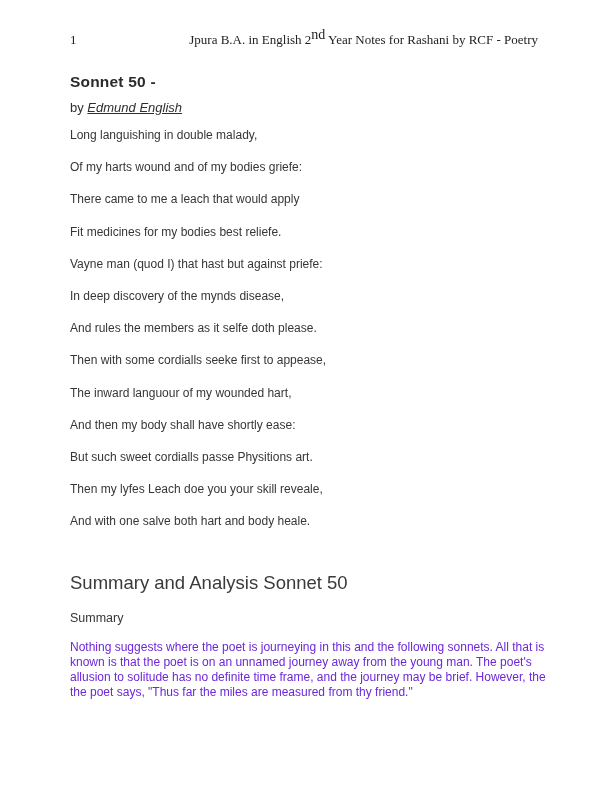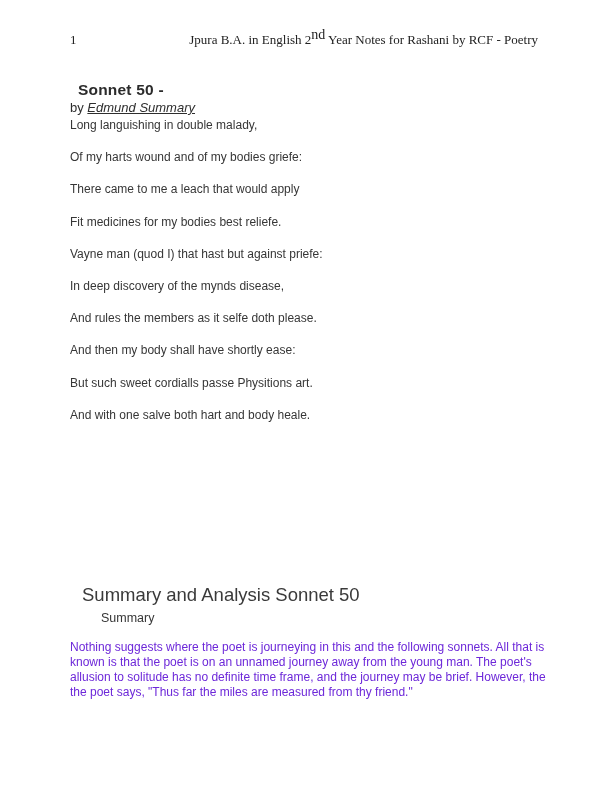--- a/index.html
+++ b/index.html
@@ -36,7 +36,7 @@
     position: absolute;
     top: 73px;
     left: 70px;
-    margin: 8px;
+    margin: 0;
     font-size: 15.5px;
     font-weight: bold;
     color: #2b2b2b;

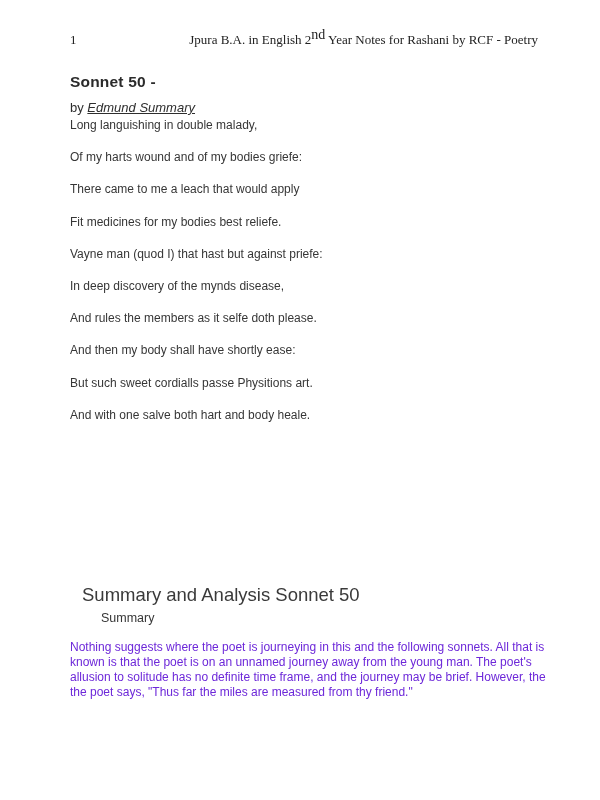--- a/index.html
+++ b/index.html
@@ -108,7 +108,7 @@
 
   <div class="byline">
     <span>by</span>
-    <span class="author">Edmund Summary</span>
+    <span class="author">Edmund English</span>
   </div>
 
   <div class="poem">

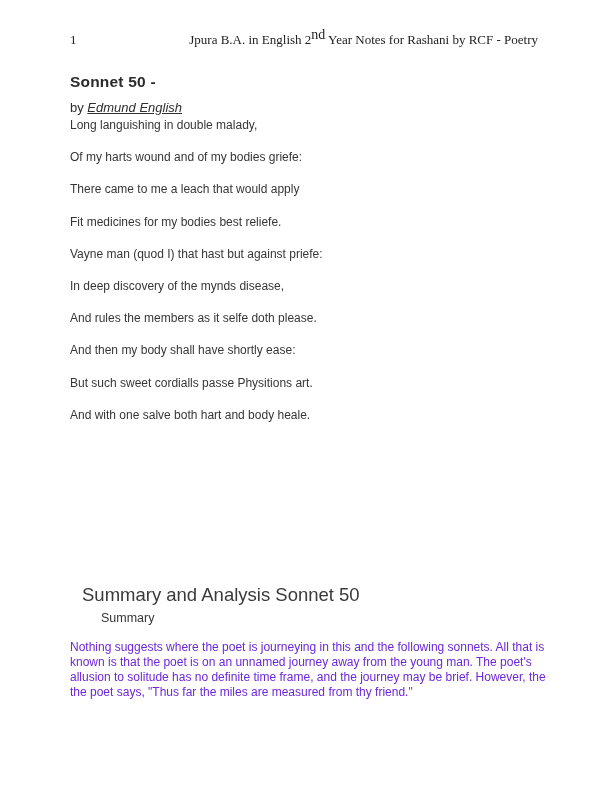--- a/index.html
+++ b/index.html
@@ -55,7 +55,7 @@
   }
   .poem {
     position: absolute;
-    top: 109px;
+    top: 119px;
     left: 70px;
     font-size: 12px;
     color: #363636;

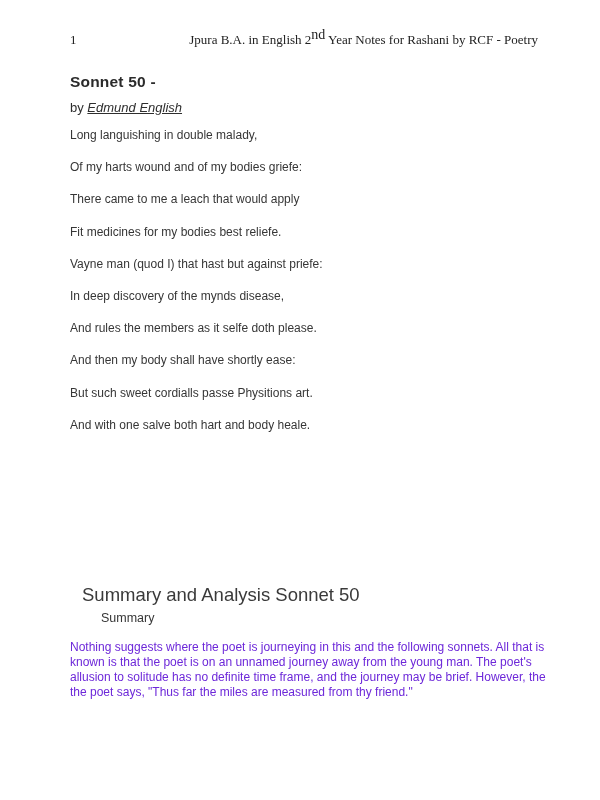--- a/index.html
+++ b/index.html
@@ -119,6 +119,7 @@
       <div class="poem-line">Vayne man (quod I) that hast but against priefe:</div>
       <div class="poem-line">In deep discovery of the mynds disease,</div>
       <div class="poem-line">And rules the members as it selfe doth please.</div>
+      <div class="poem-line">Then with some cordialls seeke first to appease,</div>
       <div class="poem-line">And then my body shall have shortly ease:</div>
       <div class="poem-line">But such sweet cordialls passe Physitions art.</div>
       <div class="poem-line">And with one salve both hart and body heale.</div>

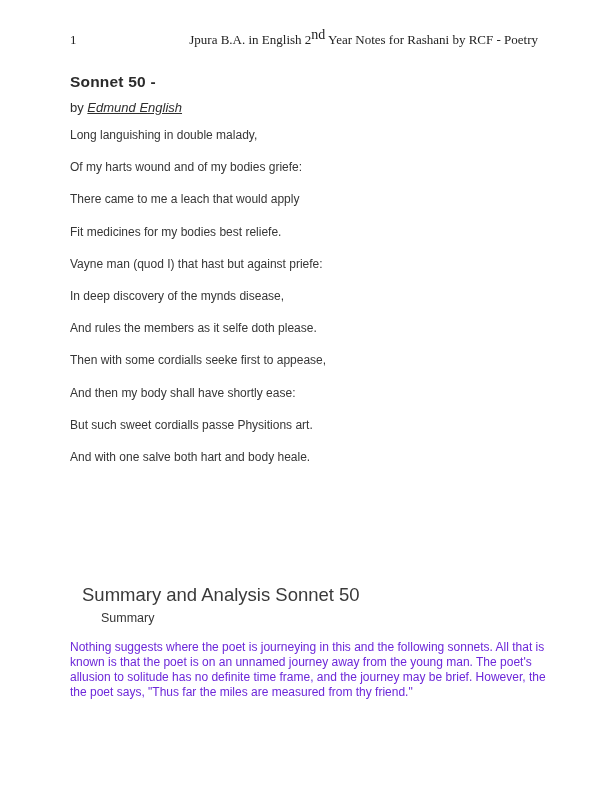--- a/index.html
+++ b/index.html
@@ -120,6 +120,7 @@
       <div class="poem-line">In deep discovery of the mynds disease,</div>
       <div class="poem-line">And rules the members as it selfe doth please.</div>
       <div class="poem-line">Then with some cordialls seeke first to appease,</div>
+      <div class="poem-line">The inward languour of my wounded hart,</div>
       <div class="poem-line">And then my body shall have shortly ease:</div>
       <div class="poem-line">But such sweet cordialls passe Physitions art.</div>
       <div class="poem-line">And with one salve both hart and body heale.</div>

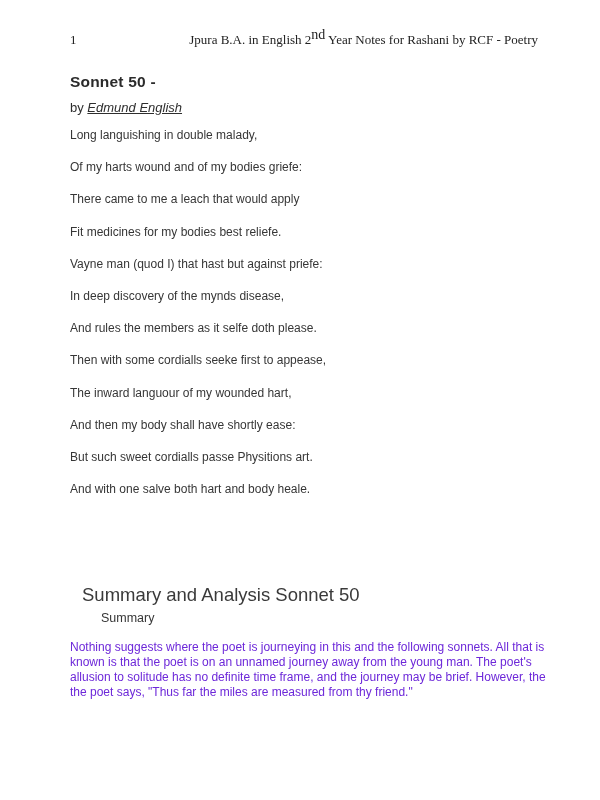--- a/index.html
+++ b/index.html
@@ -123,6 +123,7 @@
       <div class="poem-line">The inward languour of my wounded hart,</div>
       <div class="poem-line">And then my body shall have shortly ease:</div>
       <div class="poem-line">But such sweet cordialls passe Physitions art.</div>
+      <div class="poem-line">Then my lyfes Leach doe you your skill reveale,</div>
       <div class="poem-line">And with one salve both hart and body heale.</div>
     </div>
 

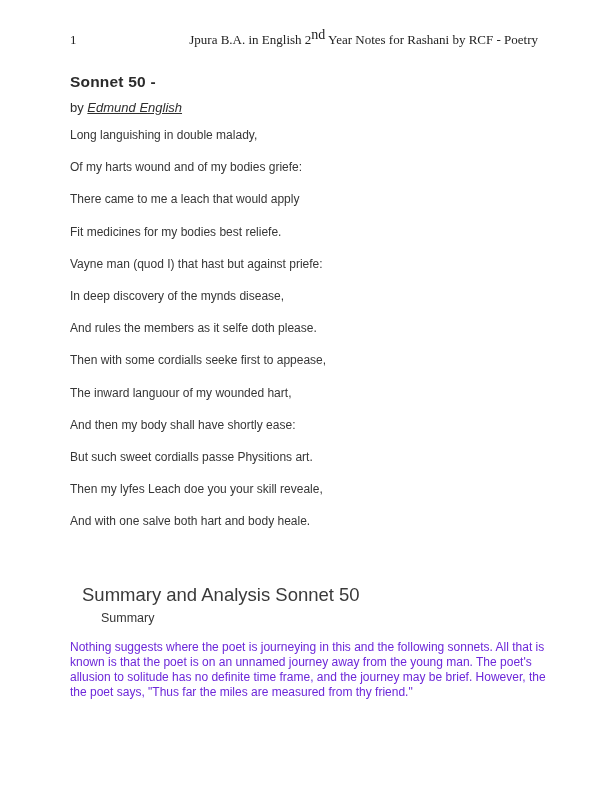--- a/index.html
+++ b/index.html
@@ -68,7 +68,7 @@
     position: absolute;
     top: 572px;
     left: 70px;
-    margin: 12px;
+    margin: 0;
     font-size: 18.5px;
     font-weight: 400;
     color: #3a3a3a;

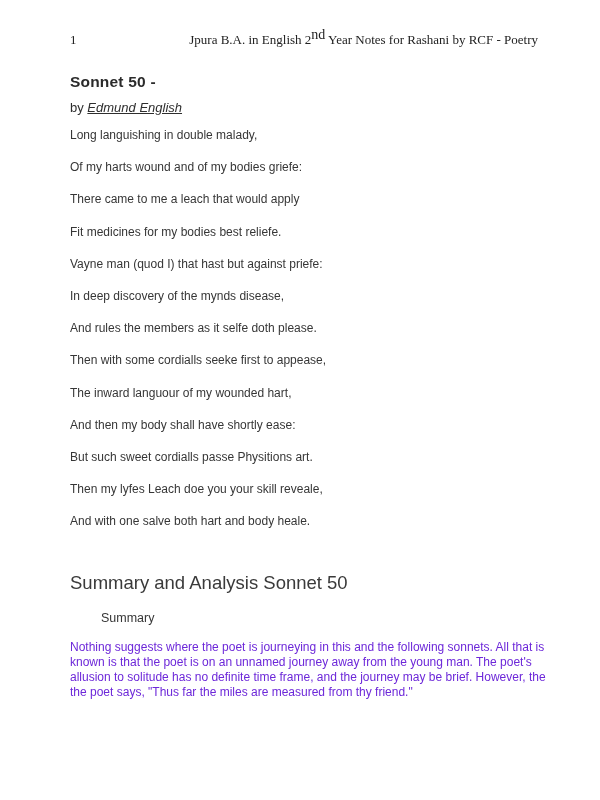--- a/index.html
+++ b/index.html
@@ -79,7 +79,6 @@
     left: 70px;
     font-size: 12.5px;
     color: #363636;
-    margin-left: 31px;
   }
   .summary-paragraph {
     position: absolute;

